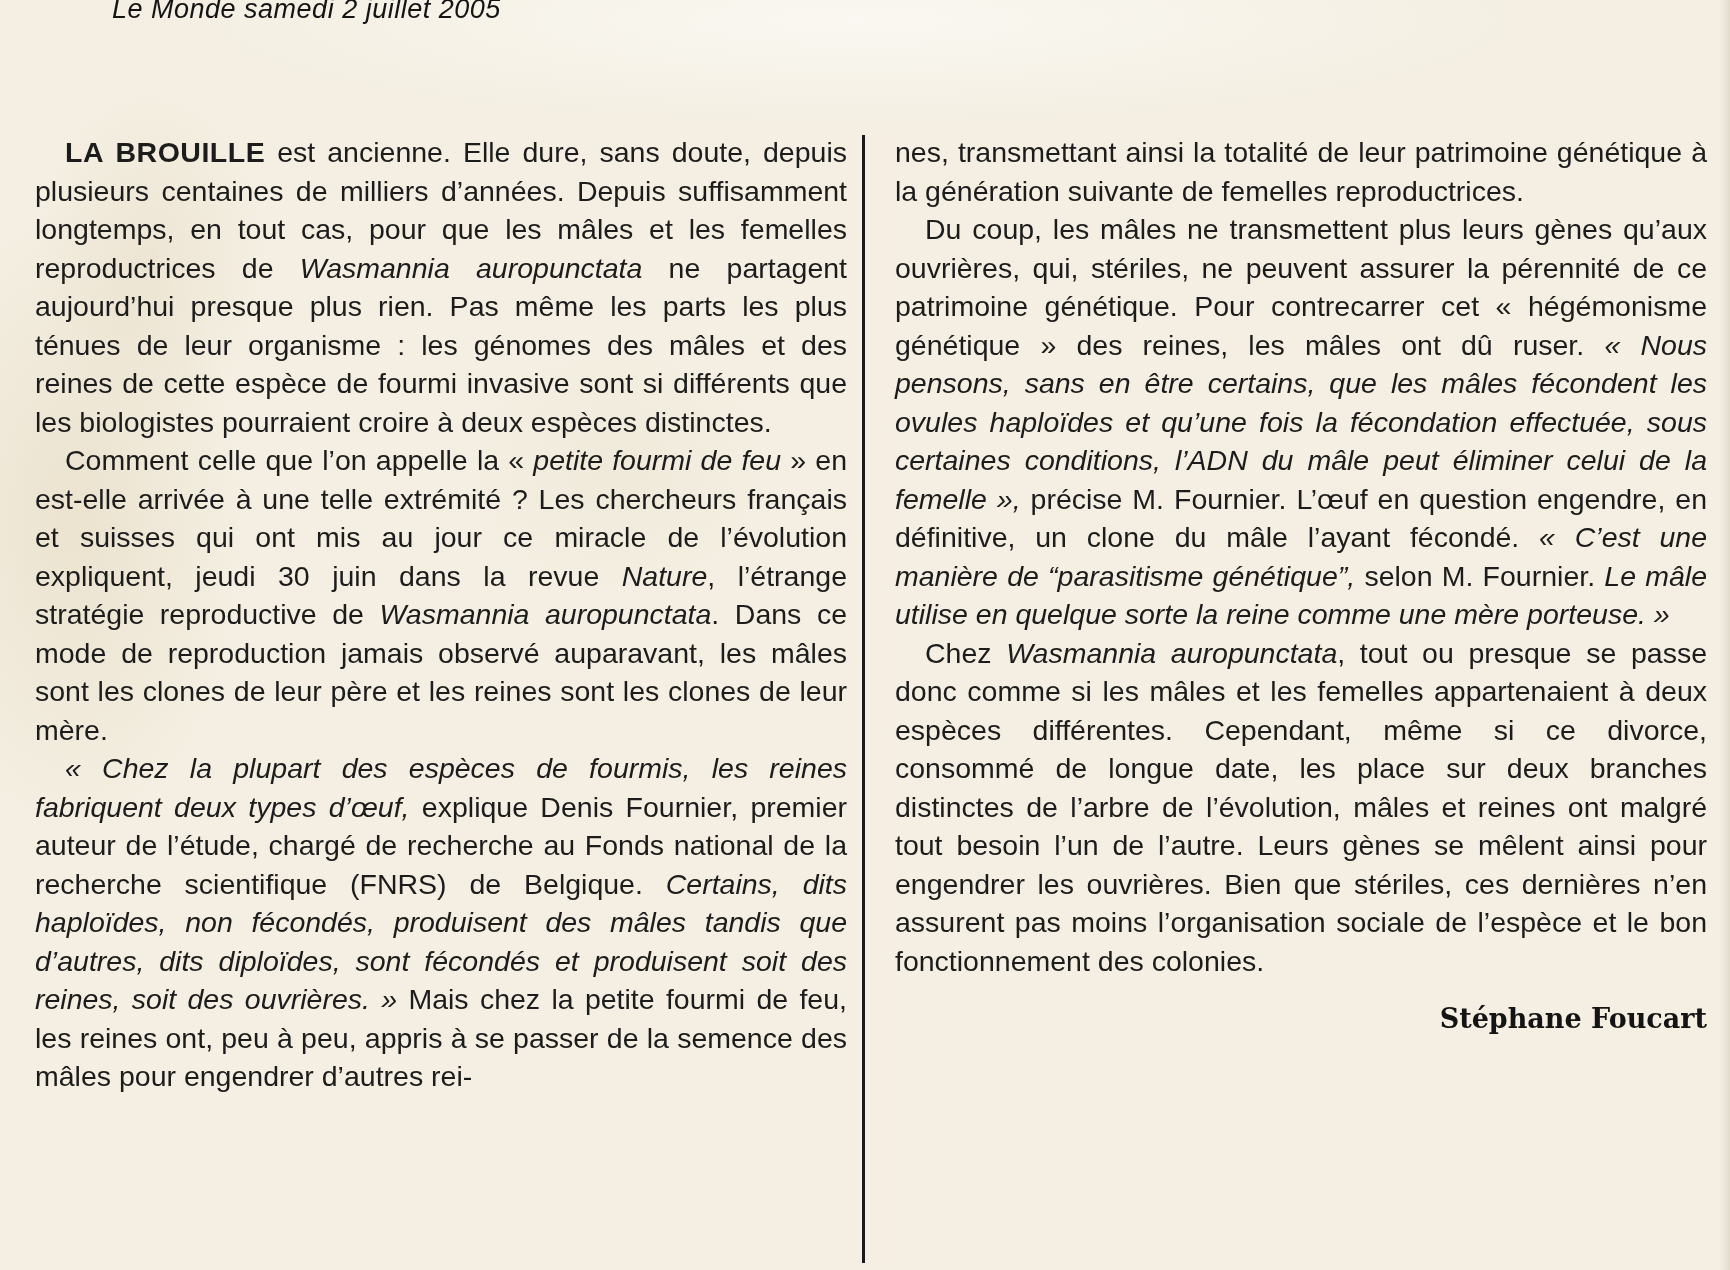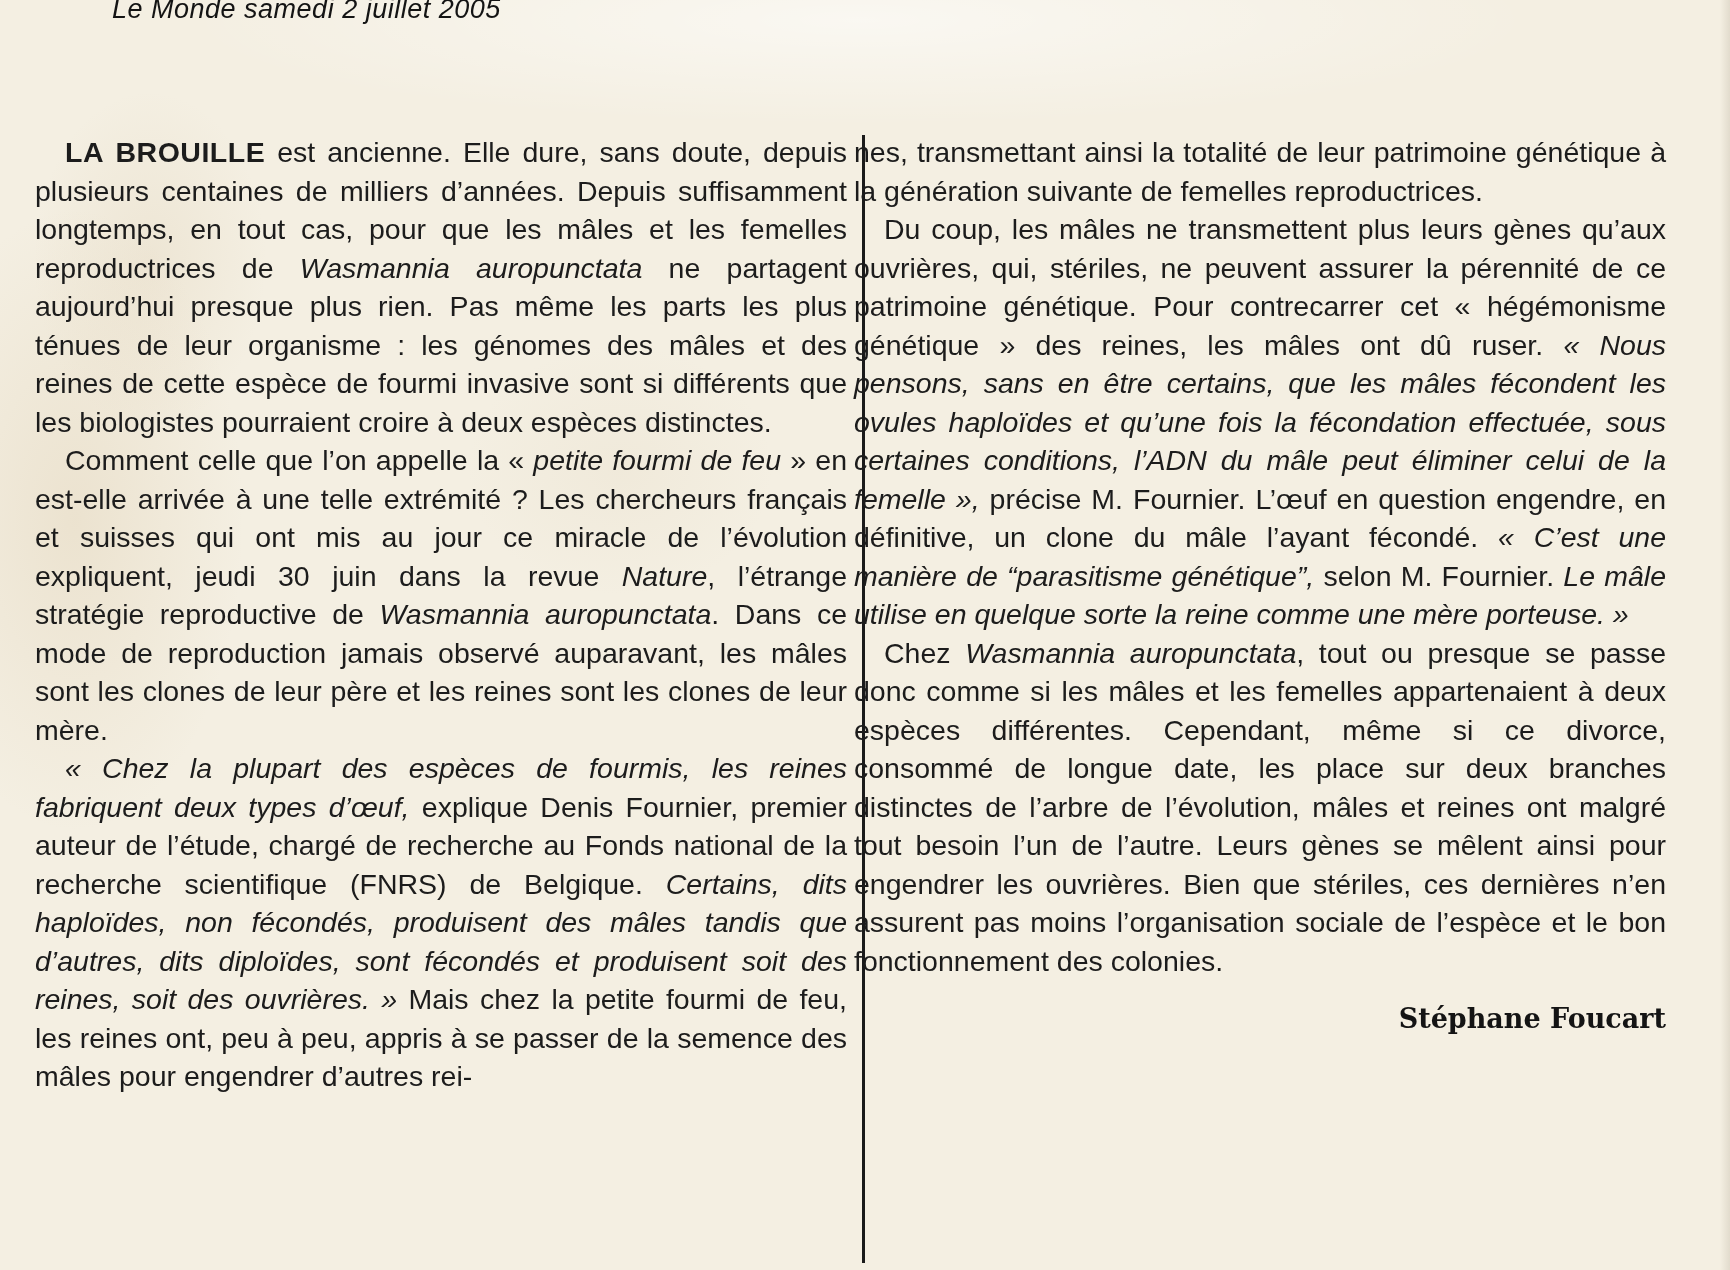--- a/index.html
+++ b/index.html
@@ -62,7 +62,7 @@
     color: #1c1c1c;
   }
   .col-left  { left: 35px;  width: 812px; }
-  .col-right { left: 854px; width: 812px; }
+  .col-right { left: 895px; width: 812px; }
 
   .divider {
     position: absolute;

